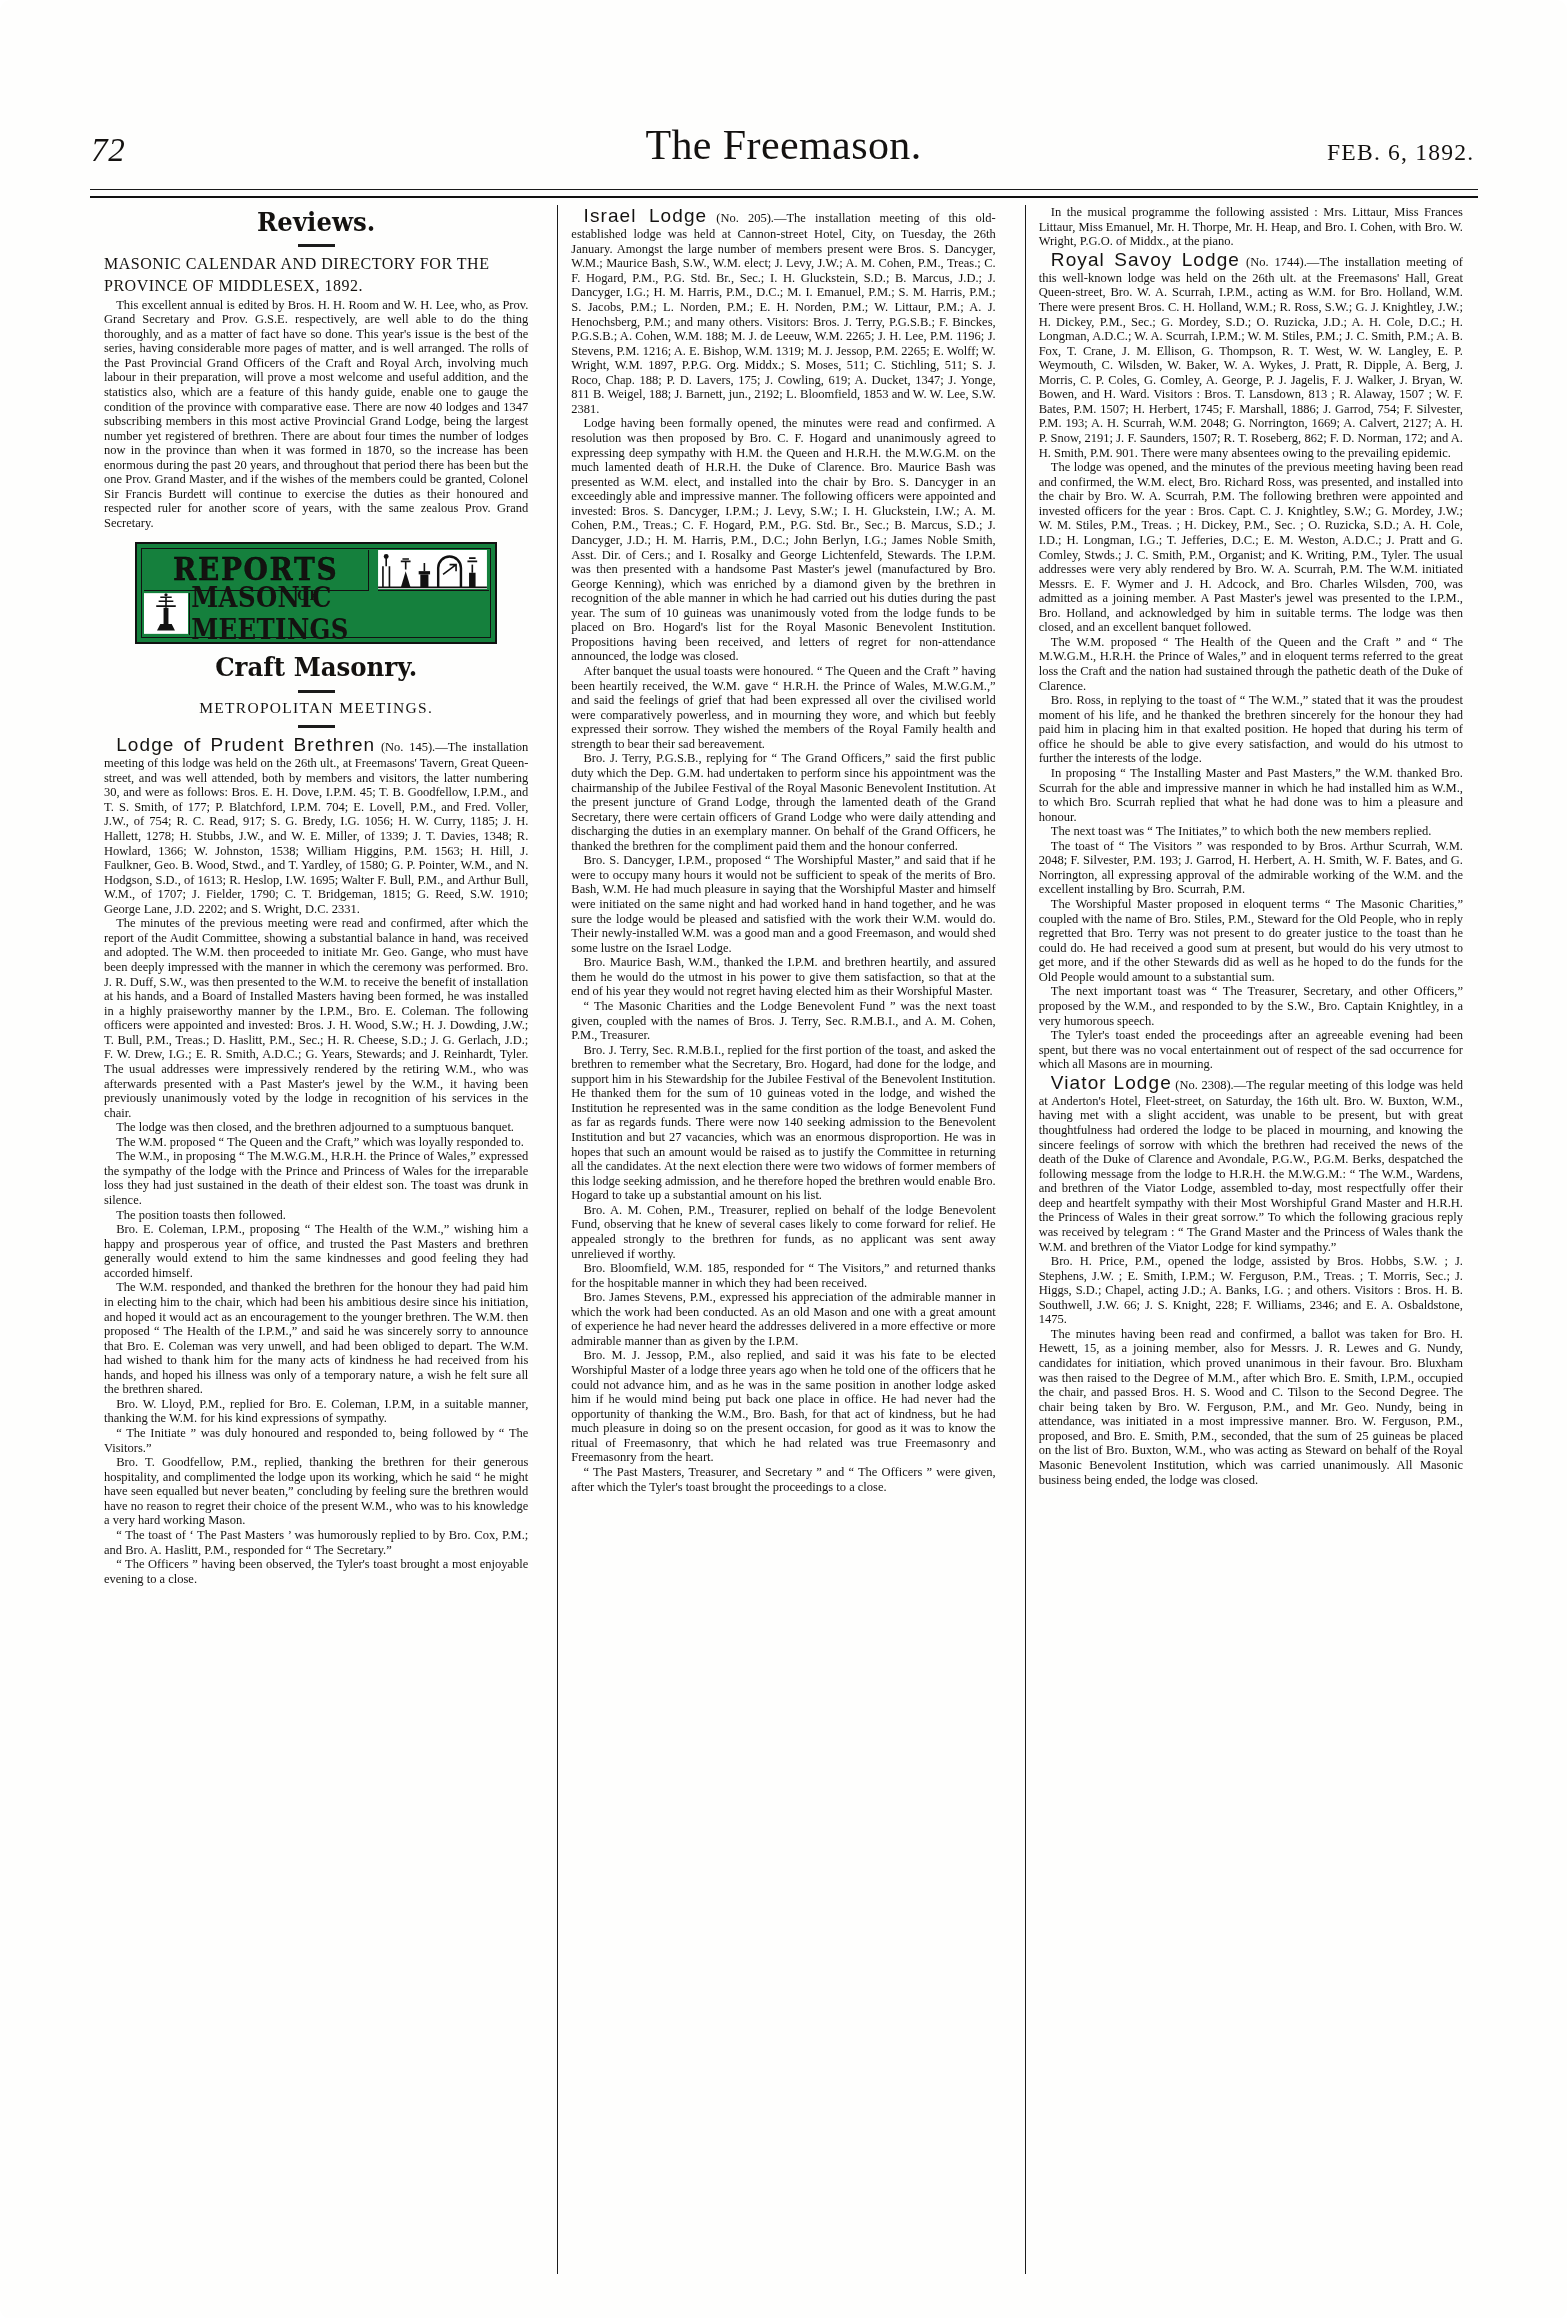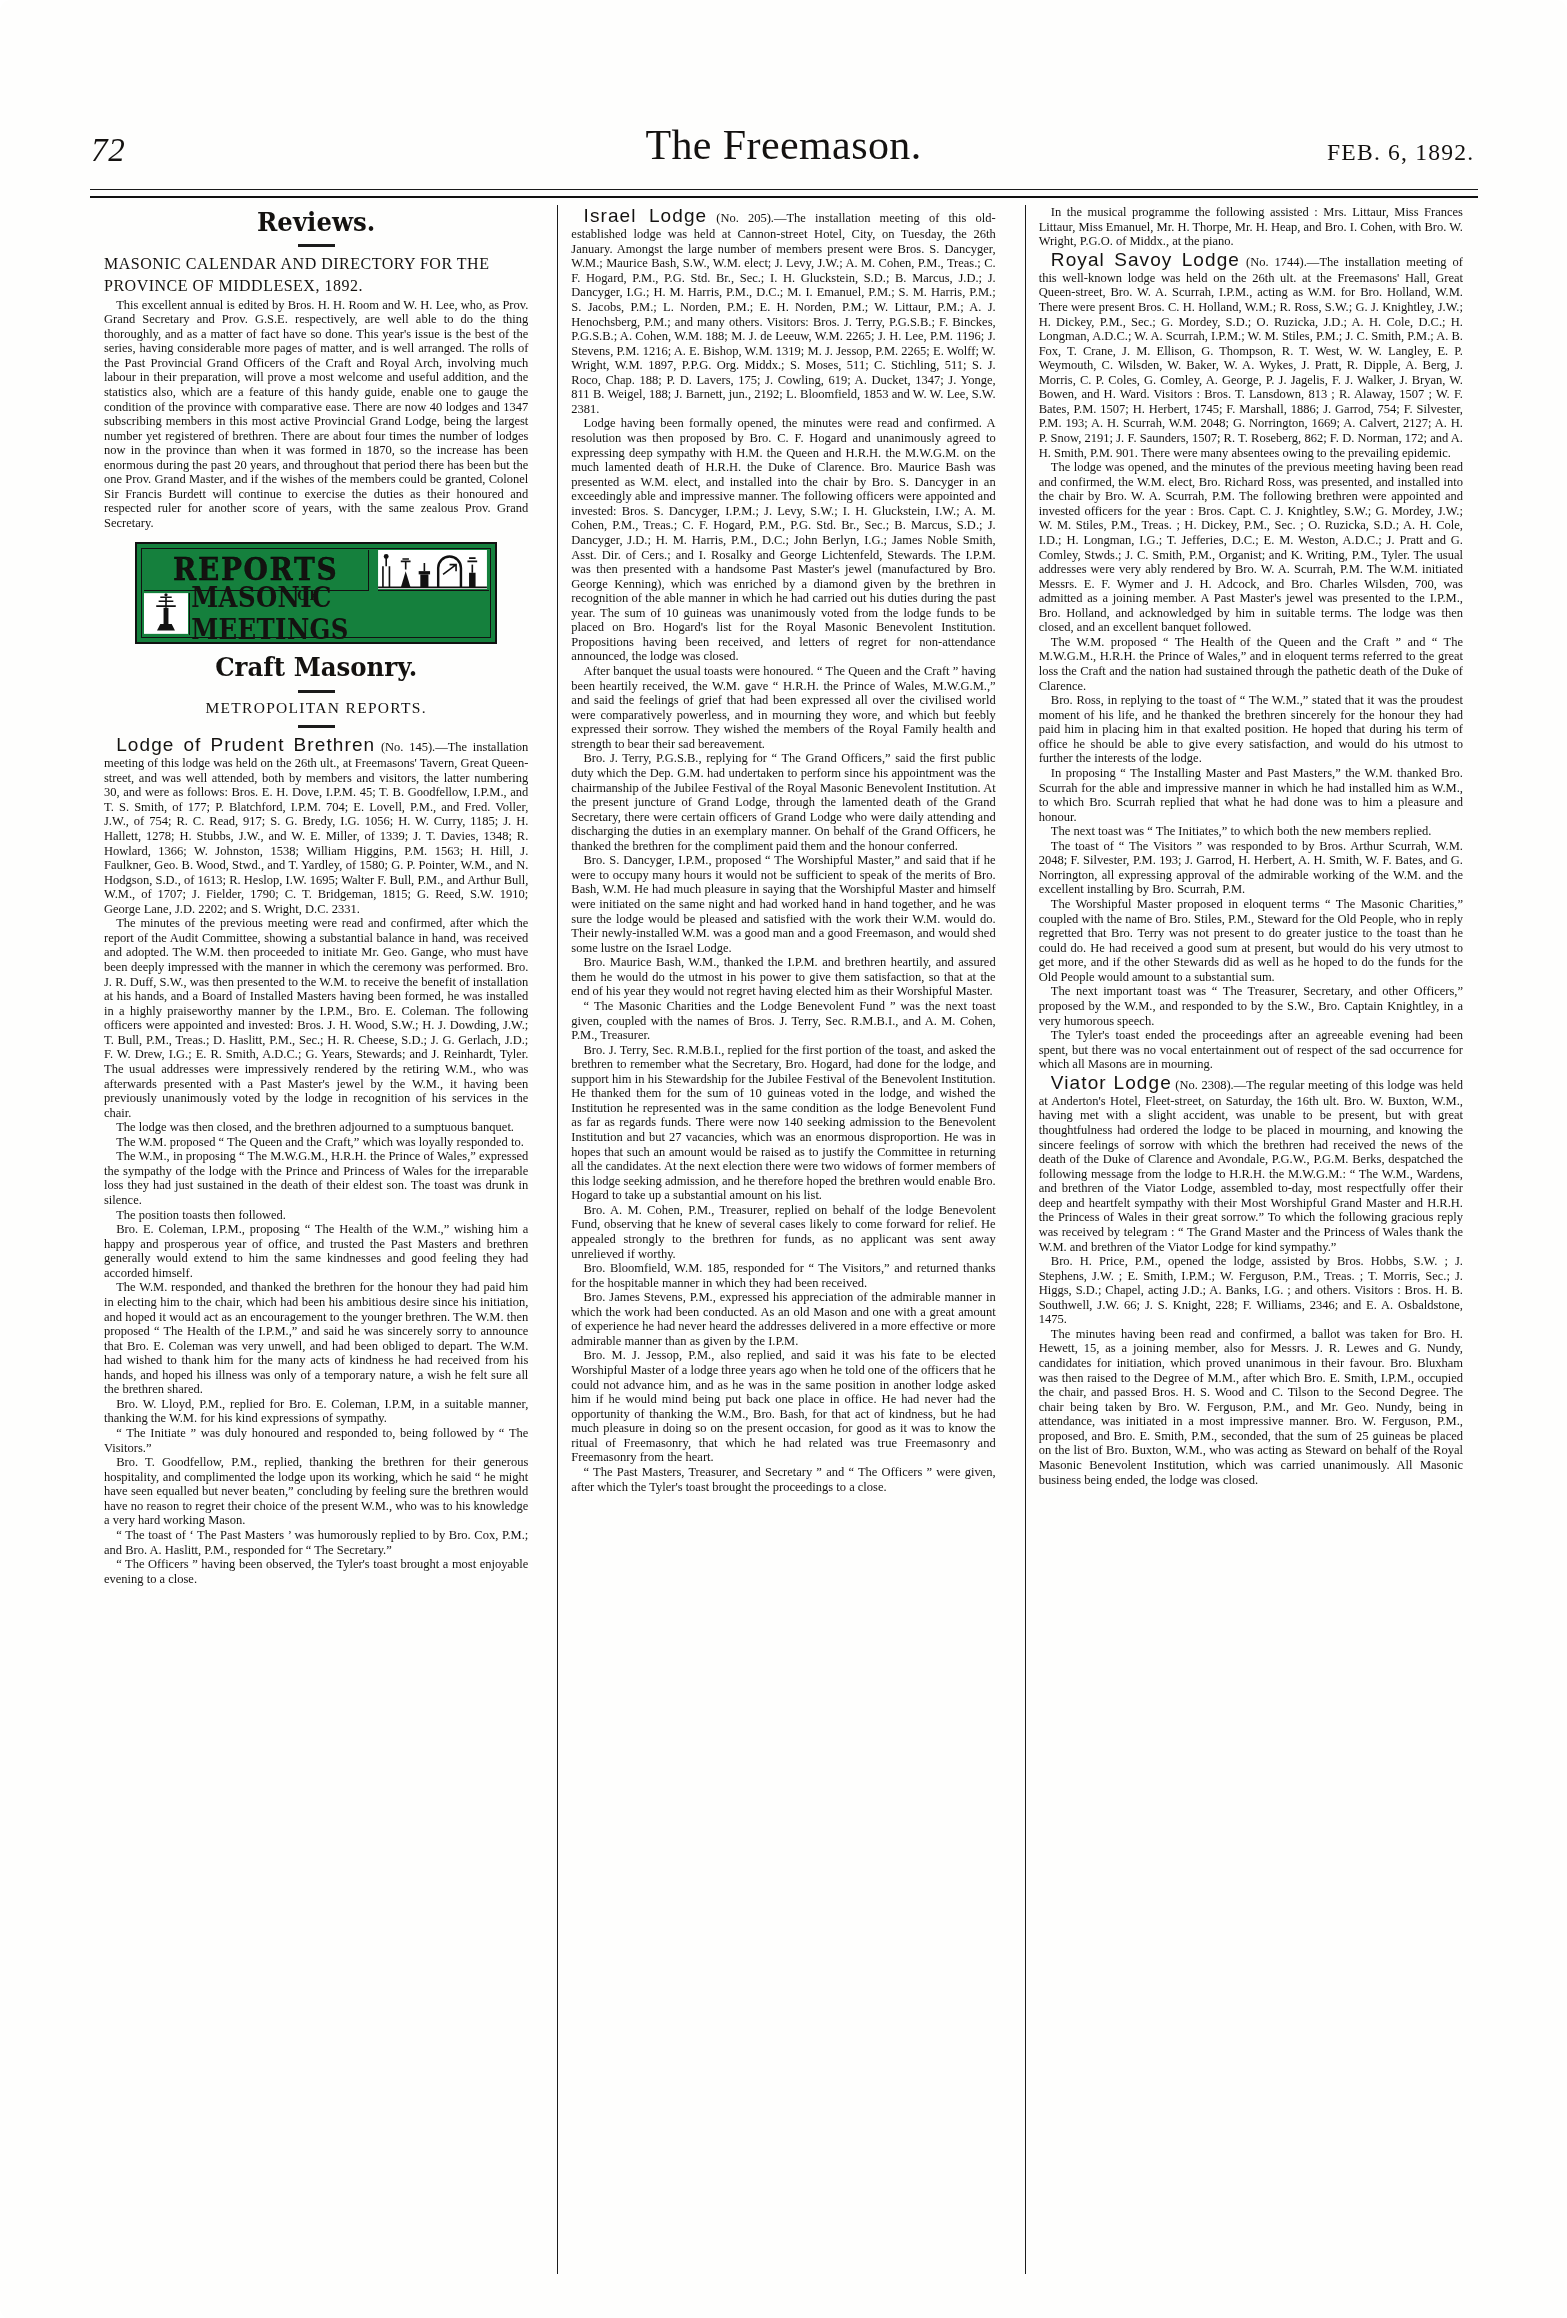--- a/index.html
+++ b/index.html
@@ -297,7 +297,7 @@
 
       <div class="blackletter">Craft Masonry.</div>
       <div class="hr-short"></div>
-      <div class="subcaps">METROPOLITAN REPORTS.</div>
+      <div class="subcaps">METROPOLITAN MEETINGS.</div>
       <div class="hr-short"></div>
 
       <p class="lodge-head"><span class="lodge-name">Lodge of Prudent Brethren</span> <span class="lodge-no">(No. 145).—</span><span class="tiny">The installation meeting of this lodge was held on the 26th ult., at Freemasons' Tavern, Great Queen-street, and was well attended, both by members and visitors, the latter numbering 30, and were as follows: Bros. E. H. Dove, I.P.M. 45; T. B. Goodfellow, I.P.M., and T. S. Smith, of 177; P. Blatchford, I.P.M. 704; E. Lovell, P.M., and Fred. Voller, J.W., of 754; R. C. Read, 917; S. G. Bredy, I.G. 1056; H. W. Curry, 1185; J. H. Hallett, 1278; H. Stubbs, J.W., and W. E. Miller, of 1339; J. T. Davies, 1348; R. Howlard, 1366; W. Johnston, 1538; William Higgins, P.M. 1563; H. Hill, J. Faulkner, Geo. B. Wood, Stwd., and T. Yardley, of 1580; G. P. Pointer, W.M., and N. Hodgson, S.D., of 1613; R. Heslop, I.W. 1695; Walter F. Bull, P.M., and Arthur Bull, W.M., of 1707; J. Fielder, 1790; C. T. Bridgeman, 1815; G. Reed, S.W. 1910; George Lane, J.D. 2202; and S. Wright, D.C. 2331.</span></p>

